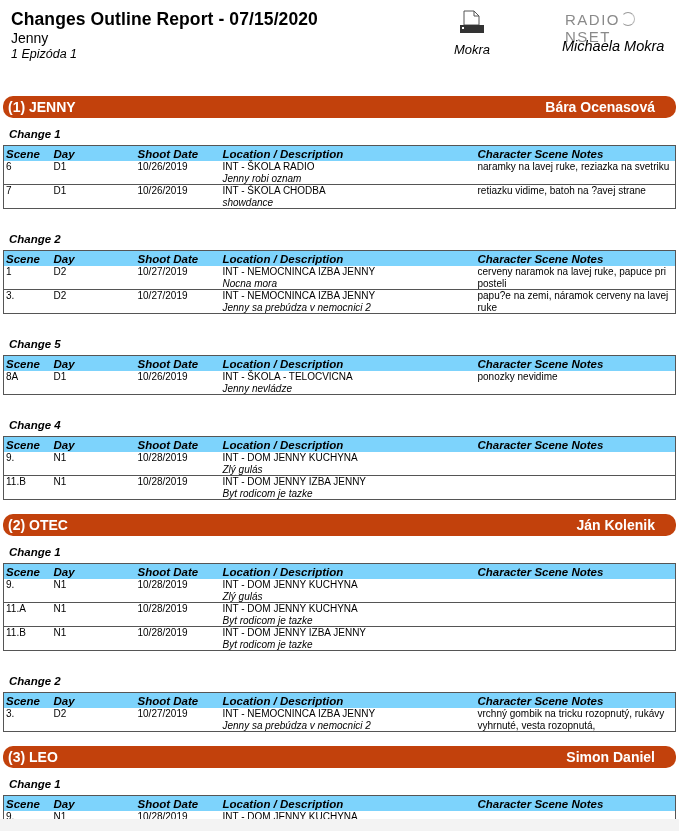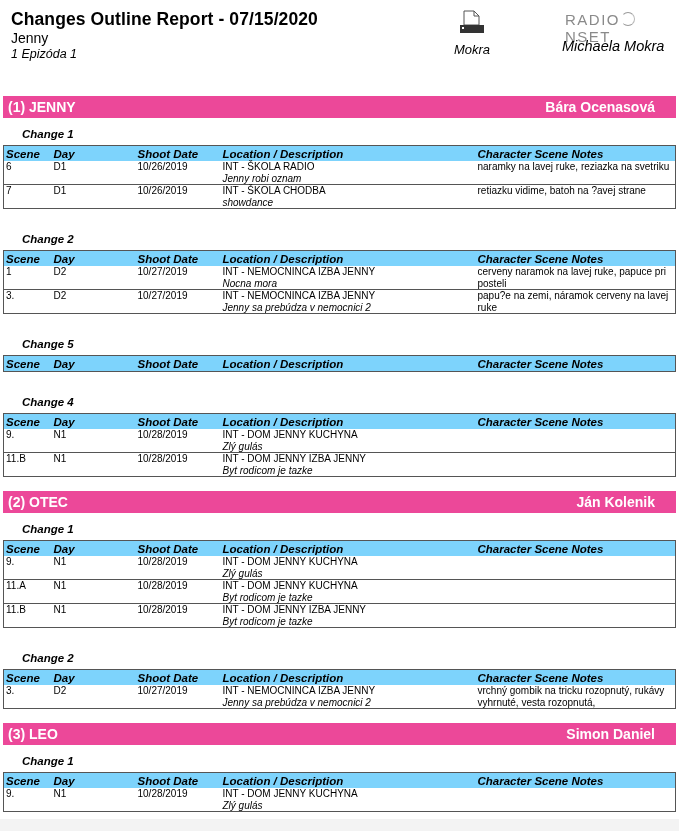--- a/index.html
+++ b/index.html
@@ -19,9 +19,9 @@
   .user { position: absolute; left: 562px; top: 38px; font-size: 14.5px; font-style: italic; }
 
   .char-bar {
-    margin: 0 3px 0 3px; height: 22px; background: #ec4899; color: #fff;
+    margin: 0 3px 0 3px; height: 22px; background: #c2410c; color: #fff;
     font-weight: bold; font-size: 14px; display: flex; justify-content: space-between;
-    align-items: center; padding: 0 21px 0 5px;
+    align-items: center; padding: 0 21px 0 5px; border-radius: 10px;
   }
   .change-title { font-size: 11.5px; font-weight: bold; font-style: italic; margin: 10px 0 5px 22px; }
   table.ch {

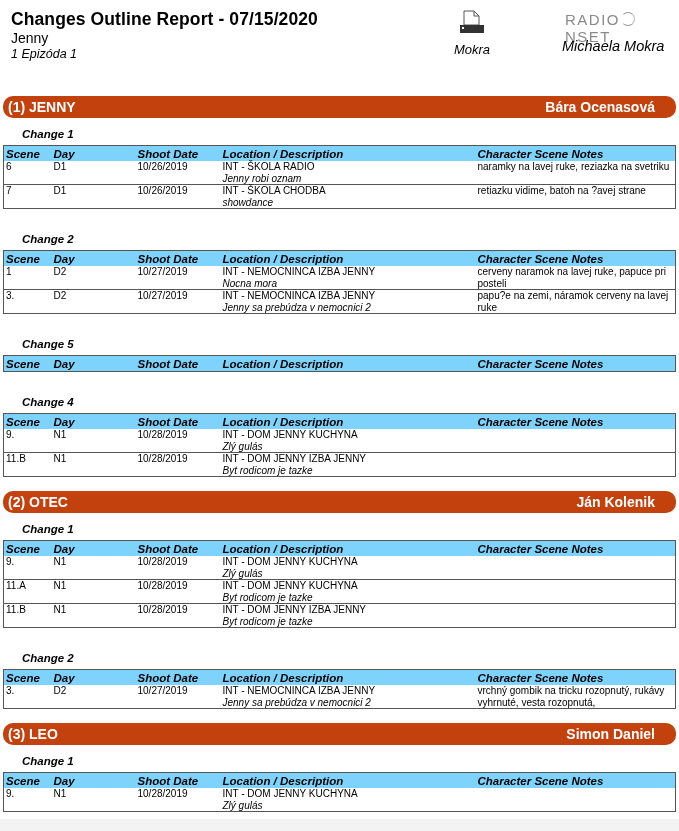--- a/index.html
+++ b/index.html
@@ -23,7 +23,7 @@
     font-weight: bold; font-size: 14px; display: flex; justify-content: space-between;
     align-items: center; padding: 0 21px 0 5px; border-radius: 10px;
   }
-  .change-title { font-size: 11.5px; font-weight: bold; font-style: italic; margin: 10px 0 5px 22px; }
+  .change-title { font-size: 11.5px; font-weight: bold; font-style: italic; margin: 10px 0 5px 9px; }
   table.ch {
     margin-left: 3px; width: 673px; border-collapse: collapse;
     border: 1.5px solid #555; font-size: 10px; table-layout: fixed;

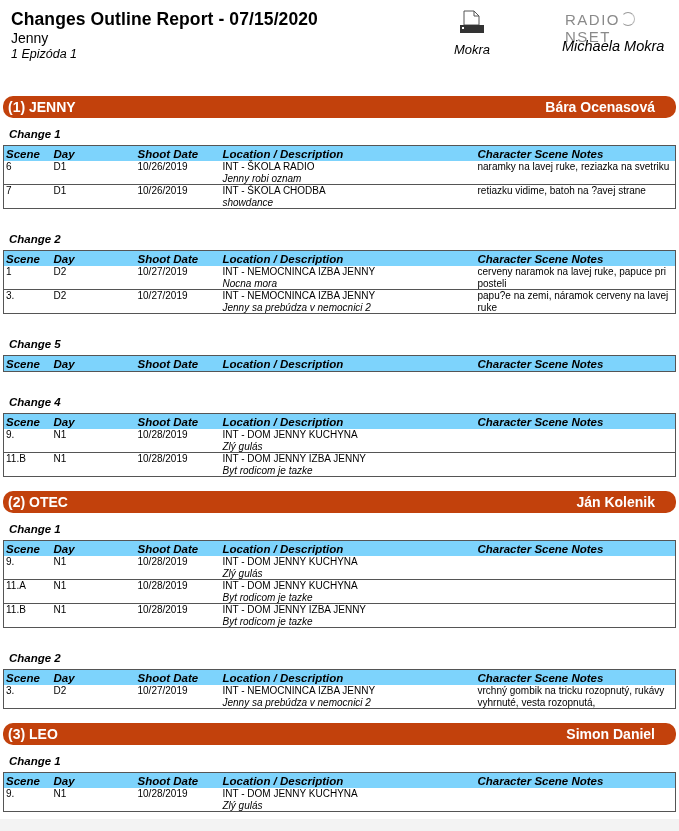--- a/index.html
+++ b/index.html
@@ -166,6 +166,16 @@
           <th>Location / Description</th>
           <th>Character Scene Notes</th>
         </tr>
+        <tr class="row first">
+          <td>8A</td>
+          <td>D1</td>
+          <td>10/26/2019</td>
+          <td>
+            <span>INT - ŠKOLA - TELOCVICNA</span>
+            <span class="desc">Jenny nevládze</span>
+          </td>
+          <td>ponozky nevidime</td>
+        </tr>
       </tbody>
     </table>
     <div class="spacer"></div>

